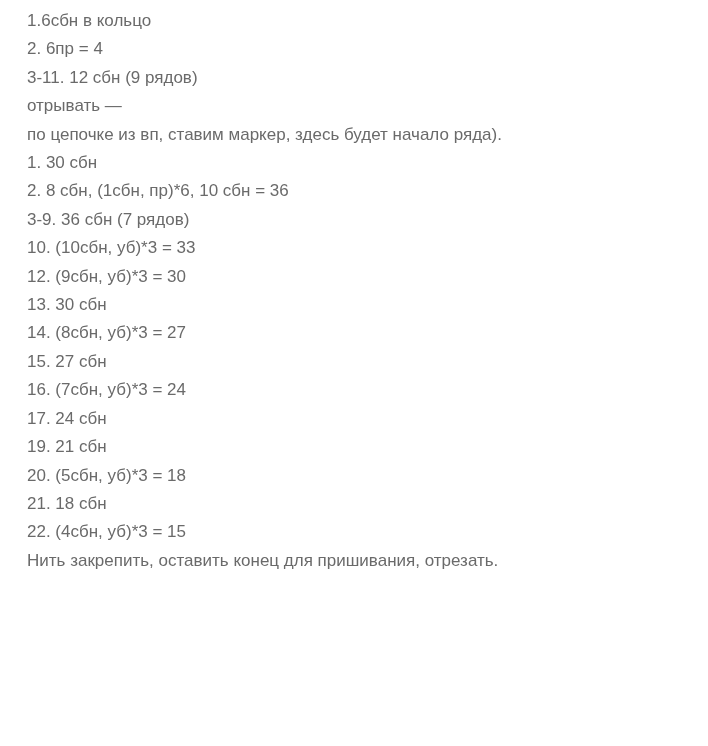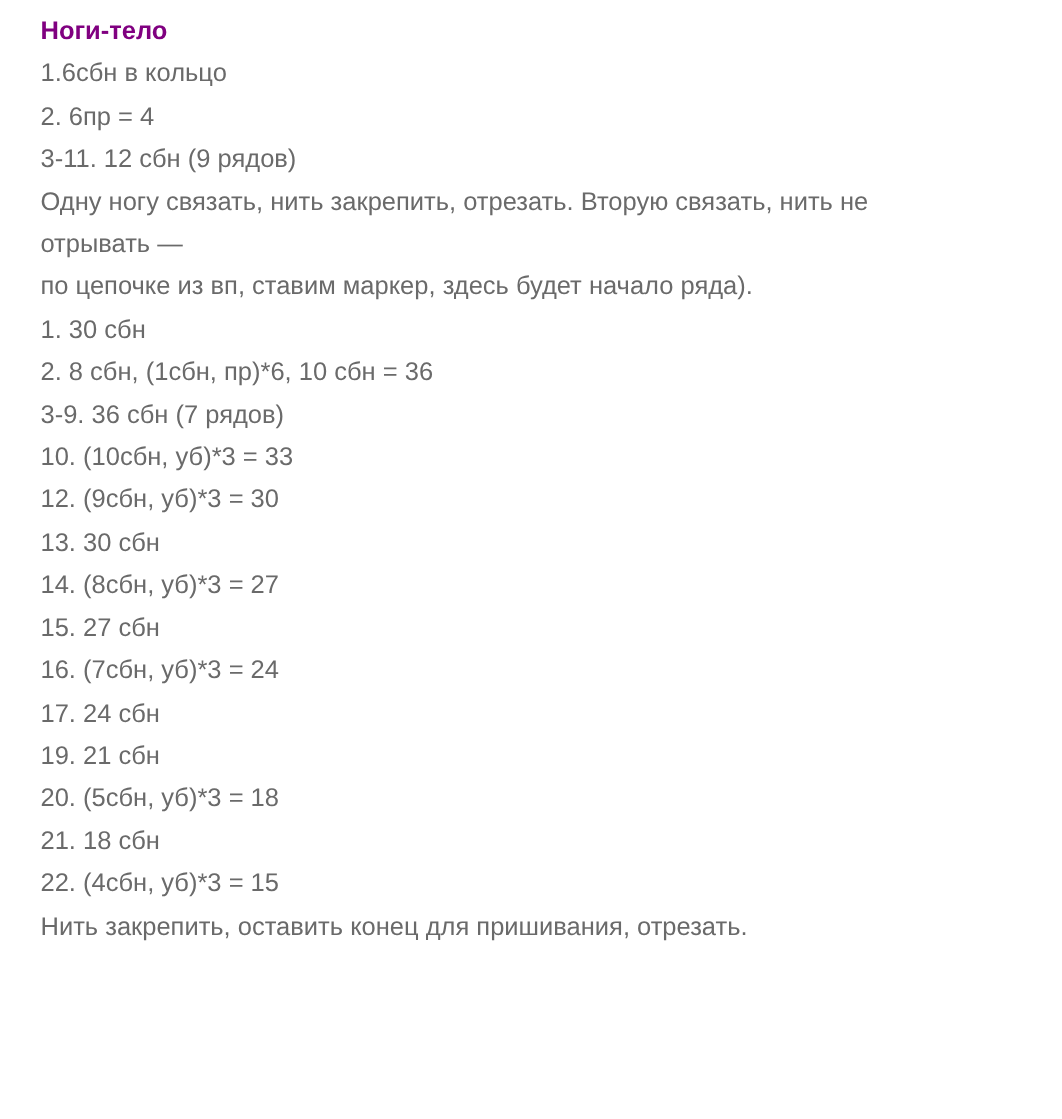--- a/index.html
+++ b/index.html
@@ -32,7 +32,6 @@
 
 <div class="page">
   <div>
-      <div class="line title">Ноги-тело</div>
       <div class="line body">1.6сбн в кольцо</div>
       <div class="line body">2. 6пр = 4</div>
       <div class="line body">3-11. 12 сбн (9 рядов)</div>

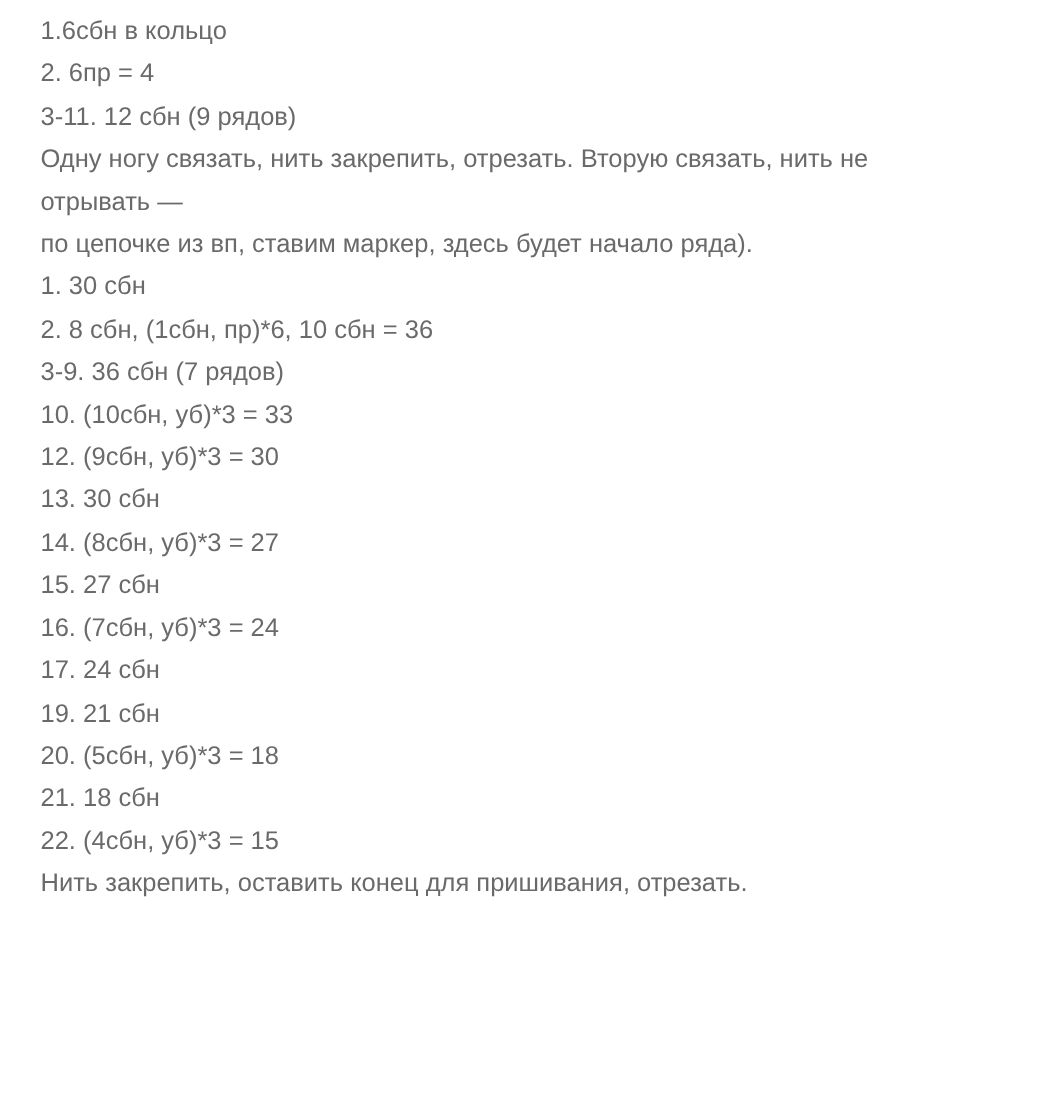--- a/index.html
+++ b/index.html
@@ -35,7 +35,6 @@
       <div class="line body">1.6сбн в кольцо</div>
       <div class="line body">2. 6пр = 4</div>
       <div class="line body">3-11. 12 сбн (9 рядов)</div>
-      <div class="line body">Одну ногу связать, нить закрепить, отрезать. Вторую связать, нить не</div>
       <div class="line body">отрывать —</div>
       <div class="line body">по цепочке из вп, ставим маркер, здесь будет начало ряда).</div>
       <div class="line body">1. 30 сбн</div>

